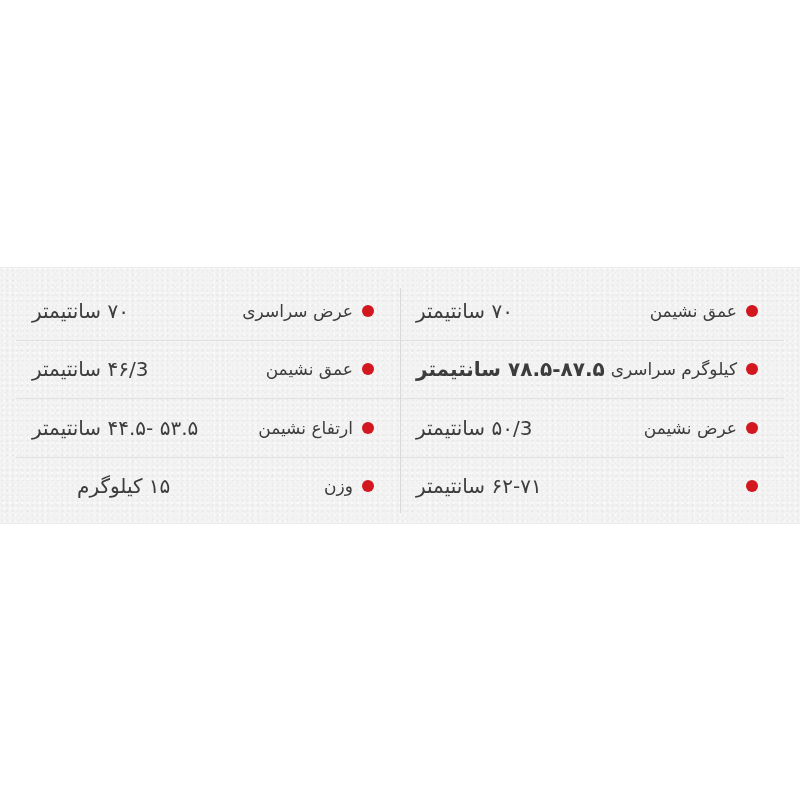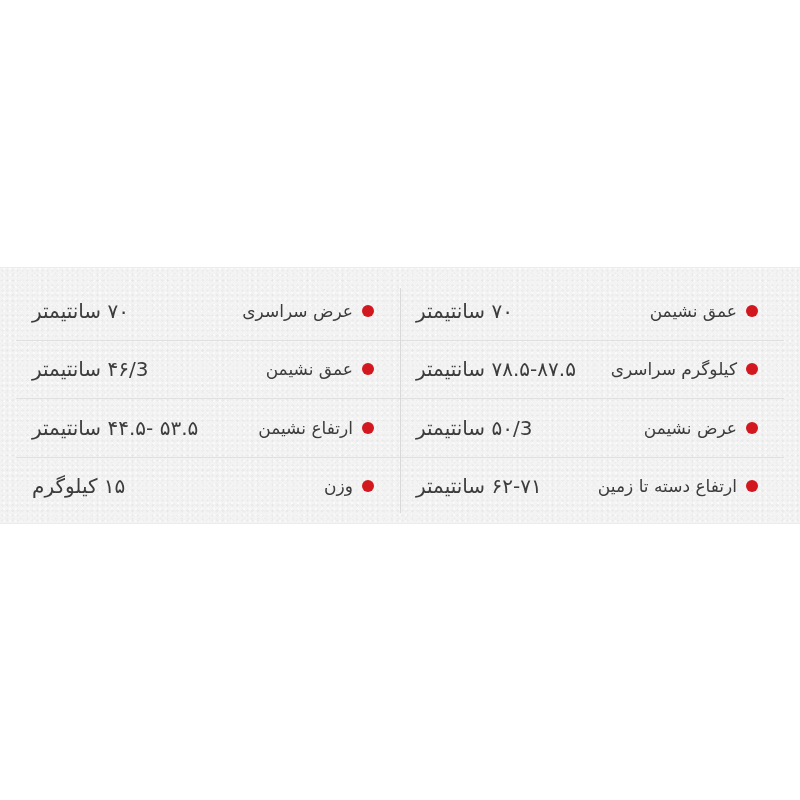--- a/index.html
+++ b/index.html
@@ -91,7 +91,7 @@
         <div class="spec-row has-divider" style="border-bottom-color: rgb(224, 224, 224);">
           <span class="bullet" style="background: rgb(210, 23, 30);"></span>
           <span class="spec-label" style="color: rgb(60, 60, 60);">کیلوگرم سراسری</span>
-          <span class="spec-value" style="color: rgb(60, 60, 60);">۷۸.۵-۸۷.۵ سانتیمتر</span>
+          <span class="spec-value" style="color: rgb(60, 60, 60); font-weight: bold;">۷۸.۵-۸۷.۵ سانتیمتر</span>
         </div>
         <div class="spec-row has-divider" style="border-bottom-color: rgb(224, 224, 224);">
           <span class="bullet" style="background: rgb(210, 23, 30);"></span>

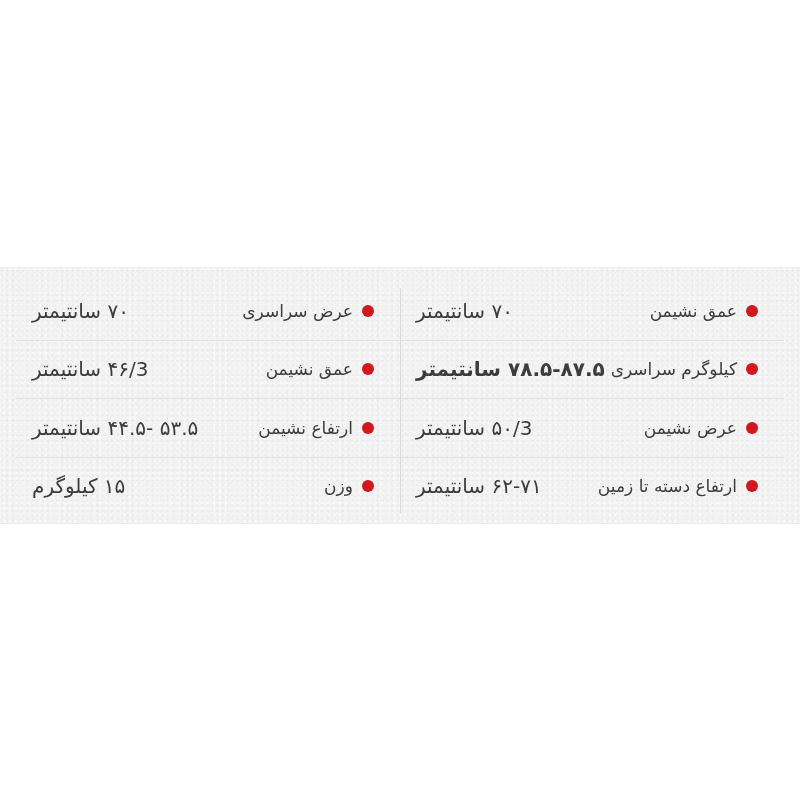--- a/index.html
+++ b/index.html
@@ -124,7 +124,7 @@
         <div class="spec-row">
           <span class="bullet" style="background: rgb(210, 23, 30);"></span>
           <span class="spec-label" style="color: rgb(60, 60, 60);">وزن</span>
-          <span class="spec-value" style="color: rgb(60, 60, 60);">۱۵ کیلوگرم</span>
+          <span class="spec-value" style="color: rgb(60, 60, 60); margin-left: 45px;">۱۵ کیلوگرم</span>
         </div>
       </div>
     </div>

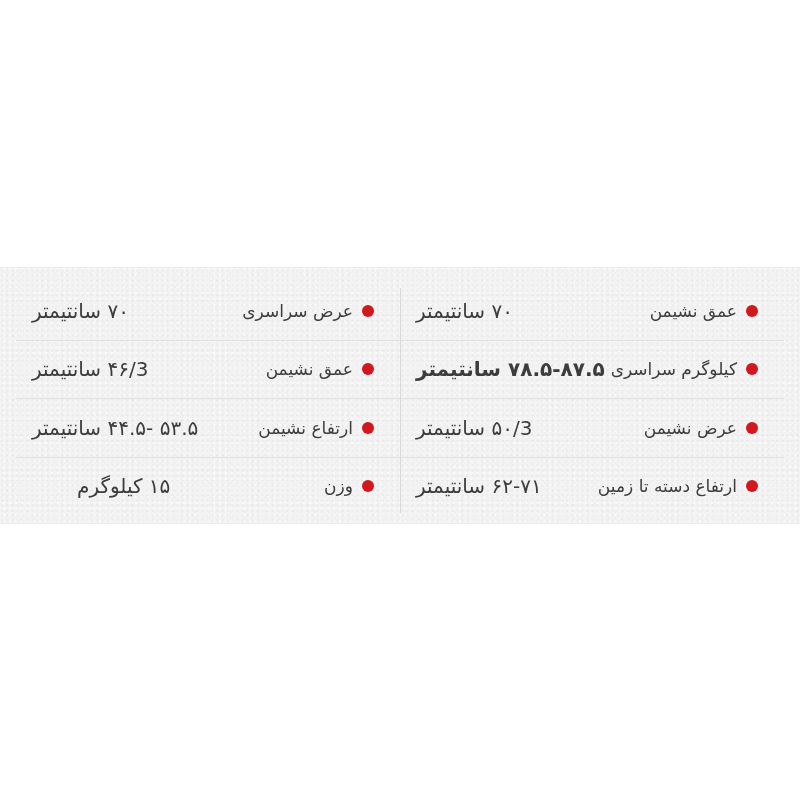--- a/index.html
+++ b/index.html
@@ -100,7 +100,6 @@
         </div>
         <div class="spec-row">
           <span class="bullet" style="background: rgb(210, 23, 30);"></span>
-          <span class="spec-label" style="color: rgb(60, 60, 60);">ارتفاع دسته تا زمین</span>
           <span class="spec-value" style="color: rgb(60, 60, 60);">۶۲-۷۱ سانتیمتر</span>
         </div>
       </div>

